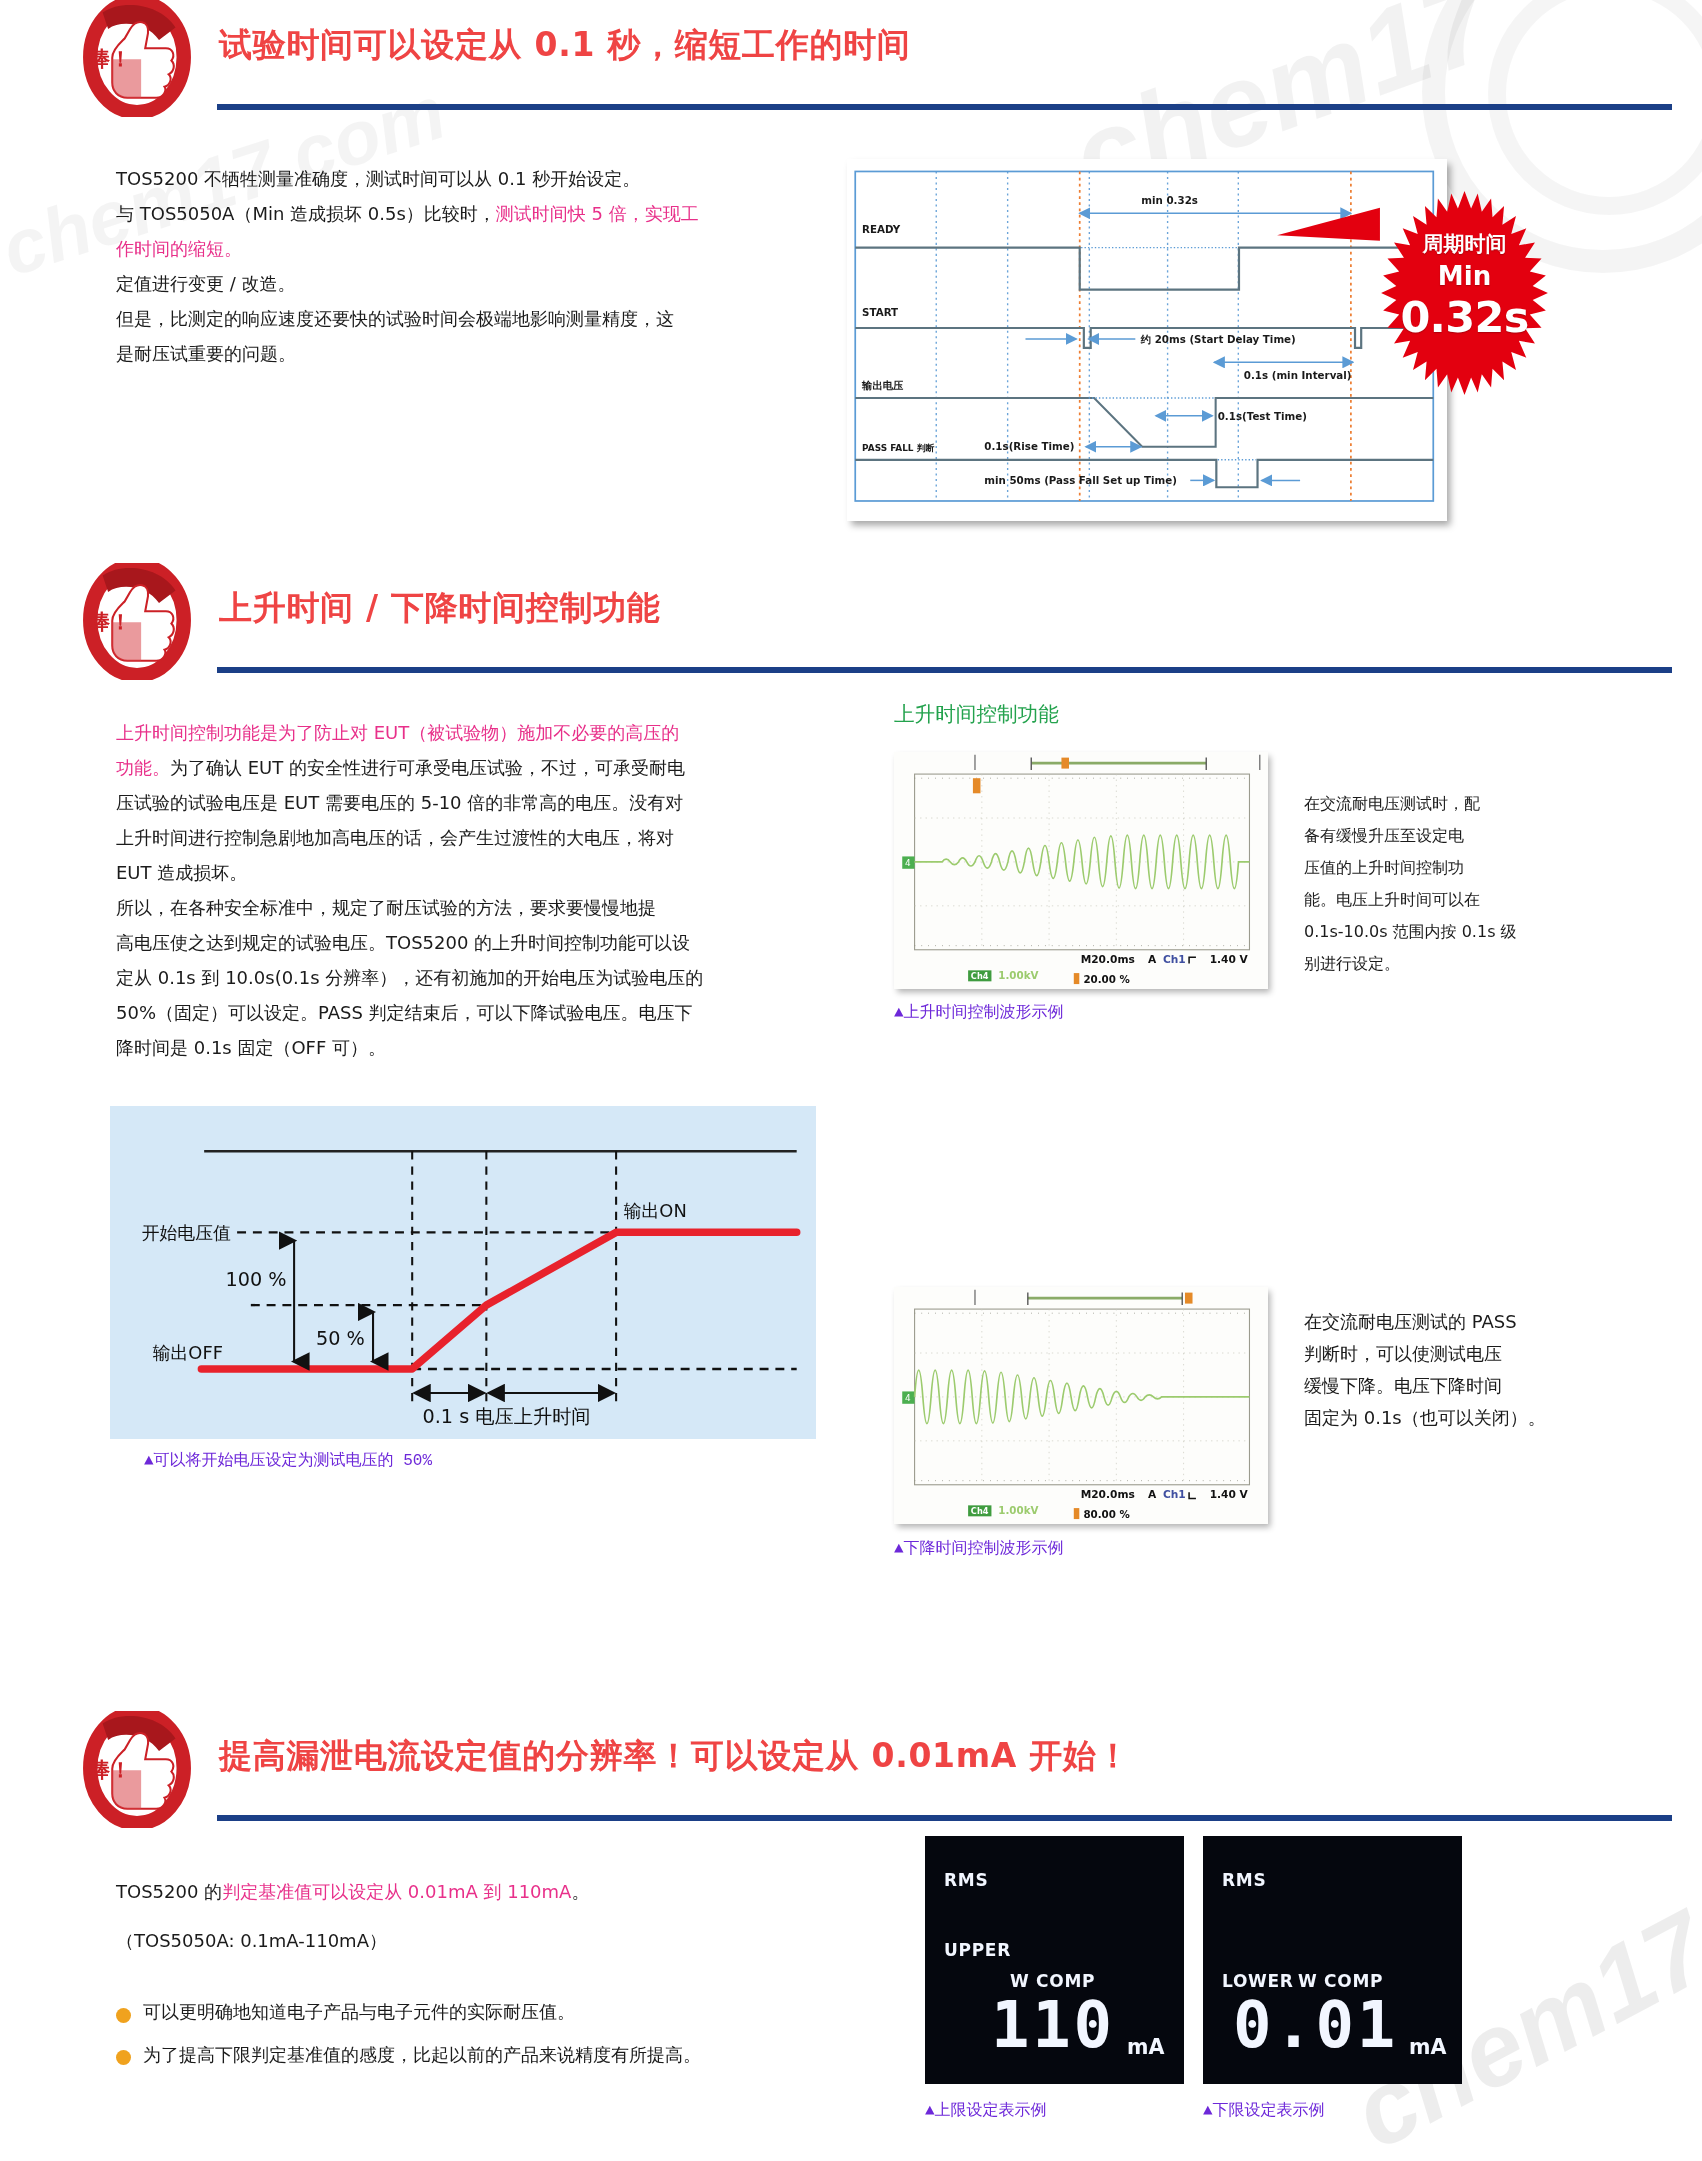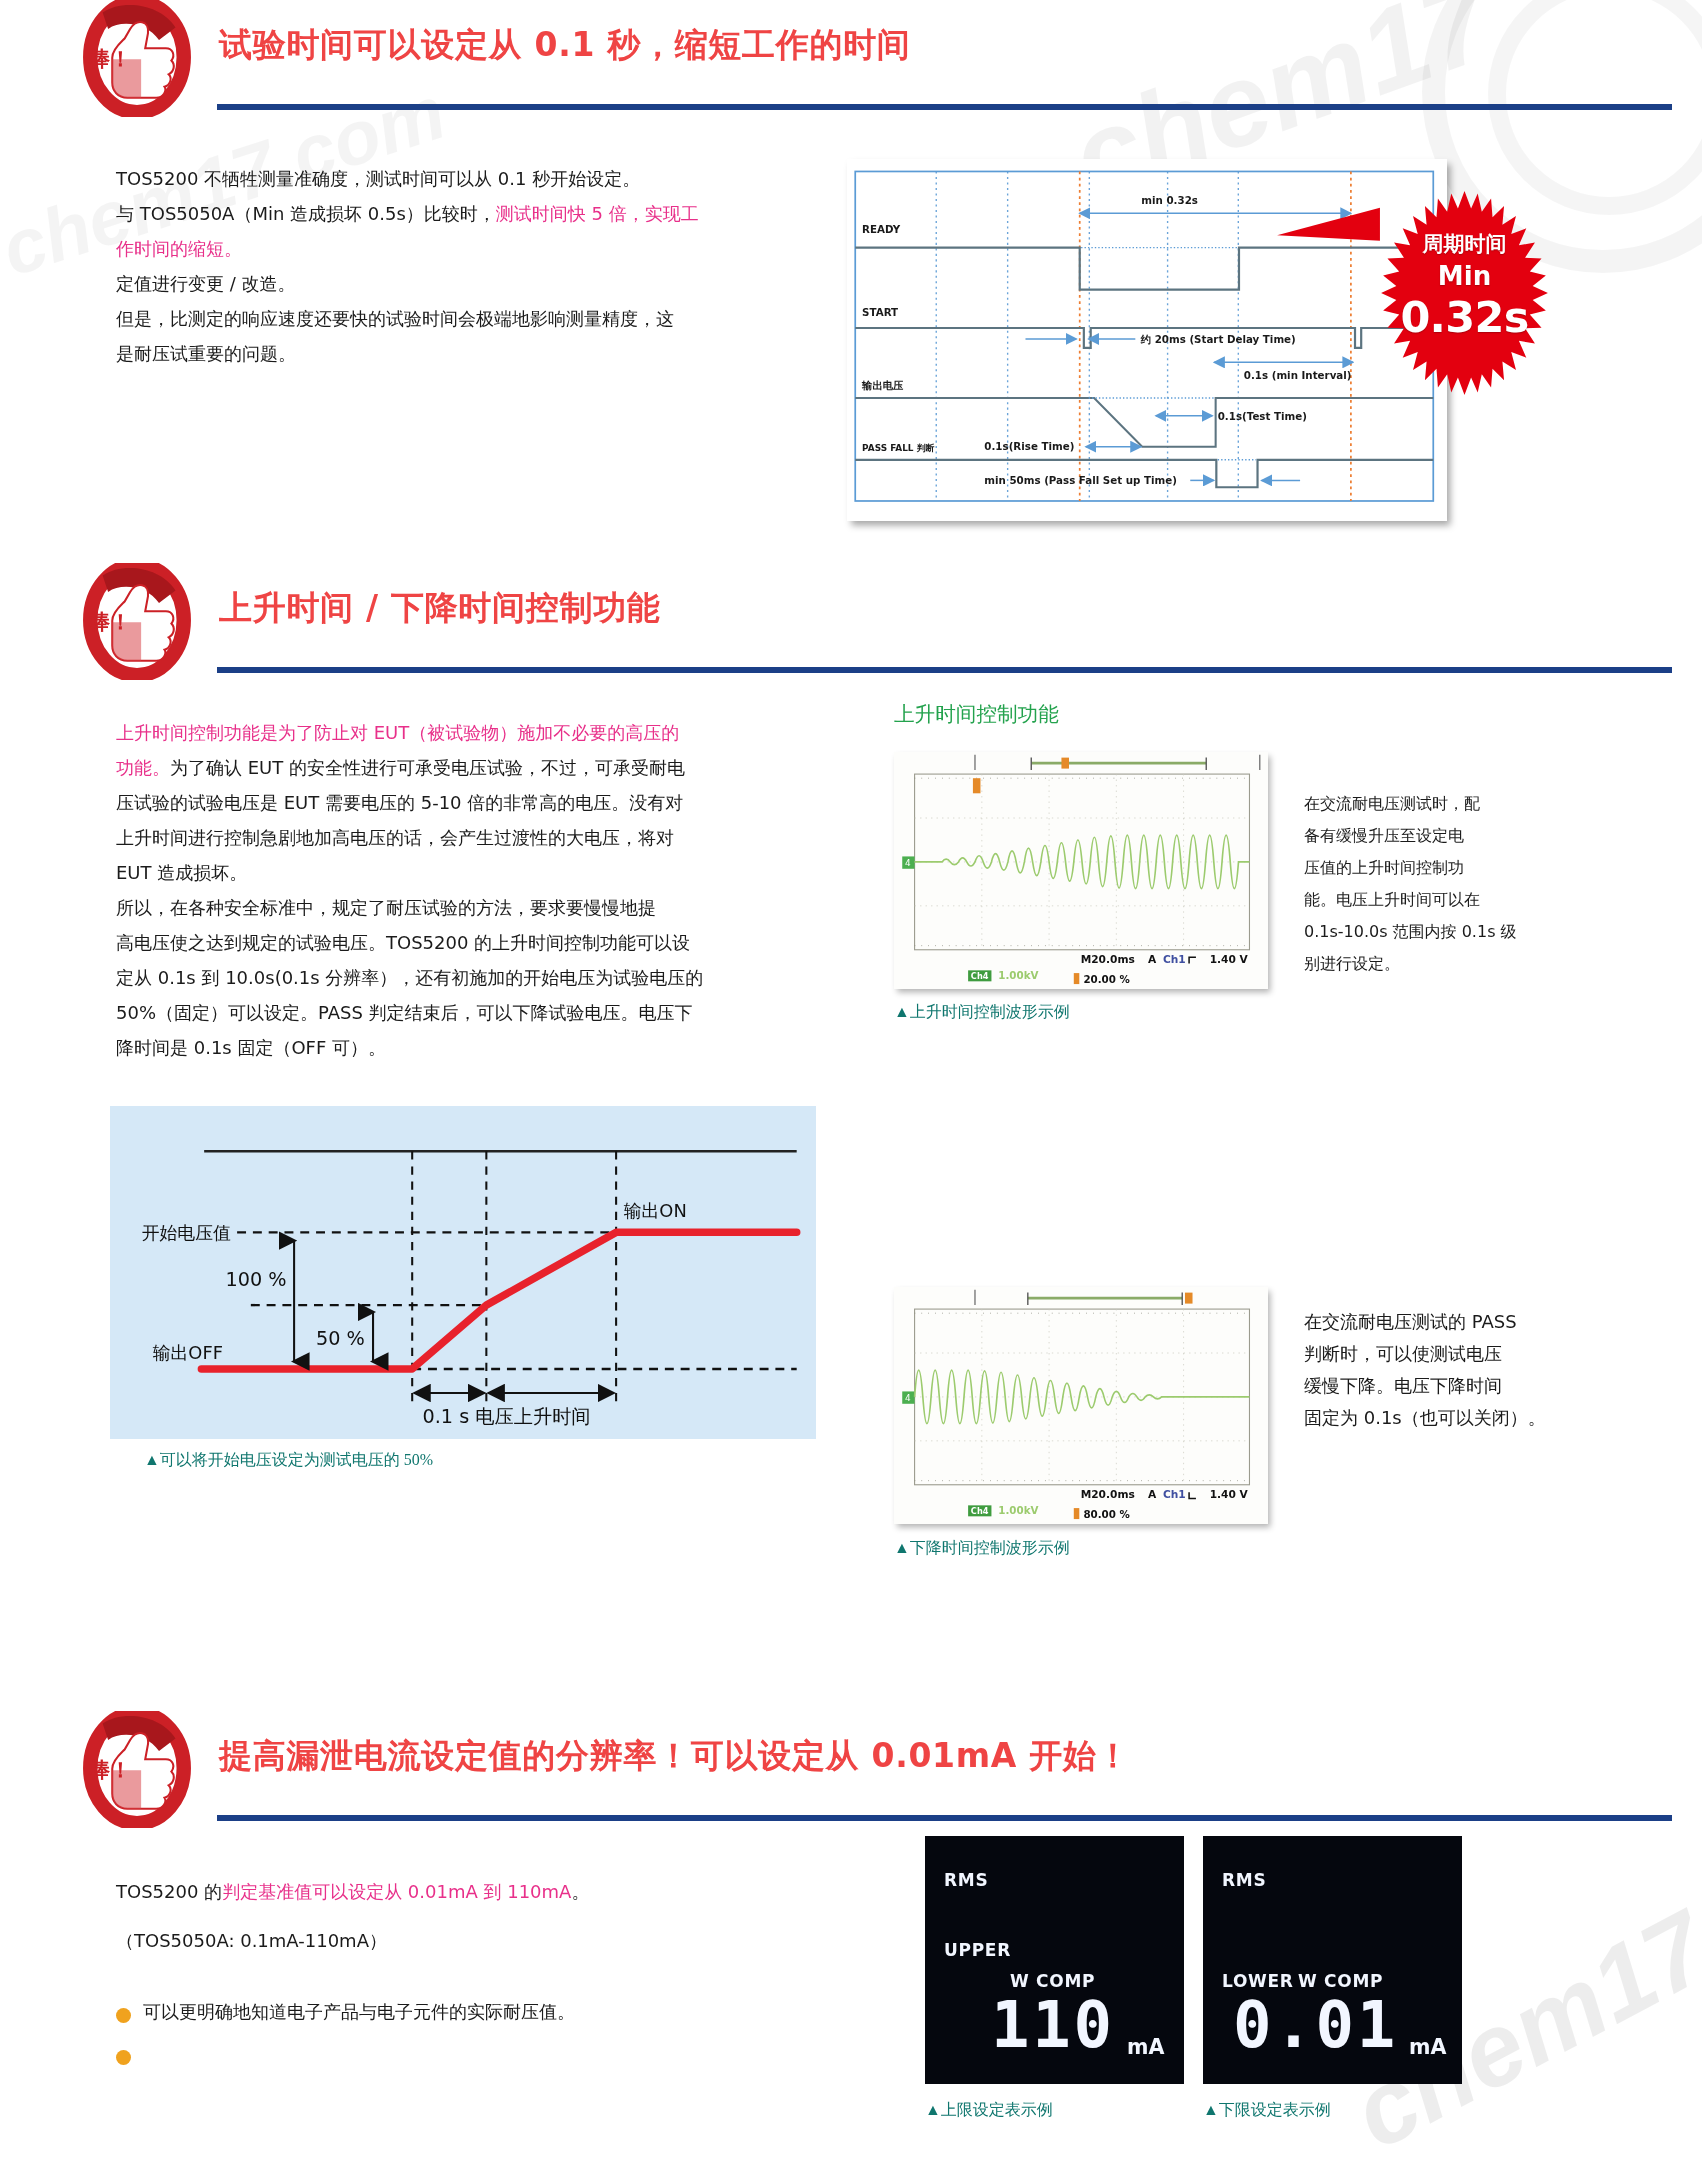--- a/index.html
+++ b/index.html
@@ -38,7 +38,7 @@
   .pink{color:#e8308a;}
   .nowrapline{white-space:nowrap;}
 
-  .caption{font-size:16px;color:#0f766e;font-family:Liberation Serif, serif;}
+  .caption{font-size:16px;color:#6d28d9;font-family:Liberation Mono, monospace;}
 
   
   .timingbox{position:absolute;background:#fff;box-shadow:4.1px 4.8px 6.9px rgba(0,0,0,.35);}

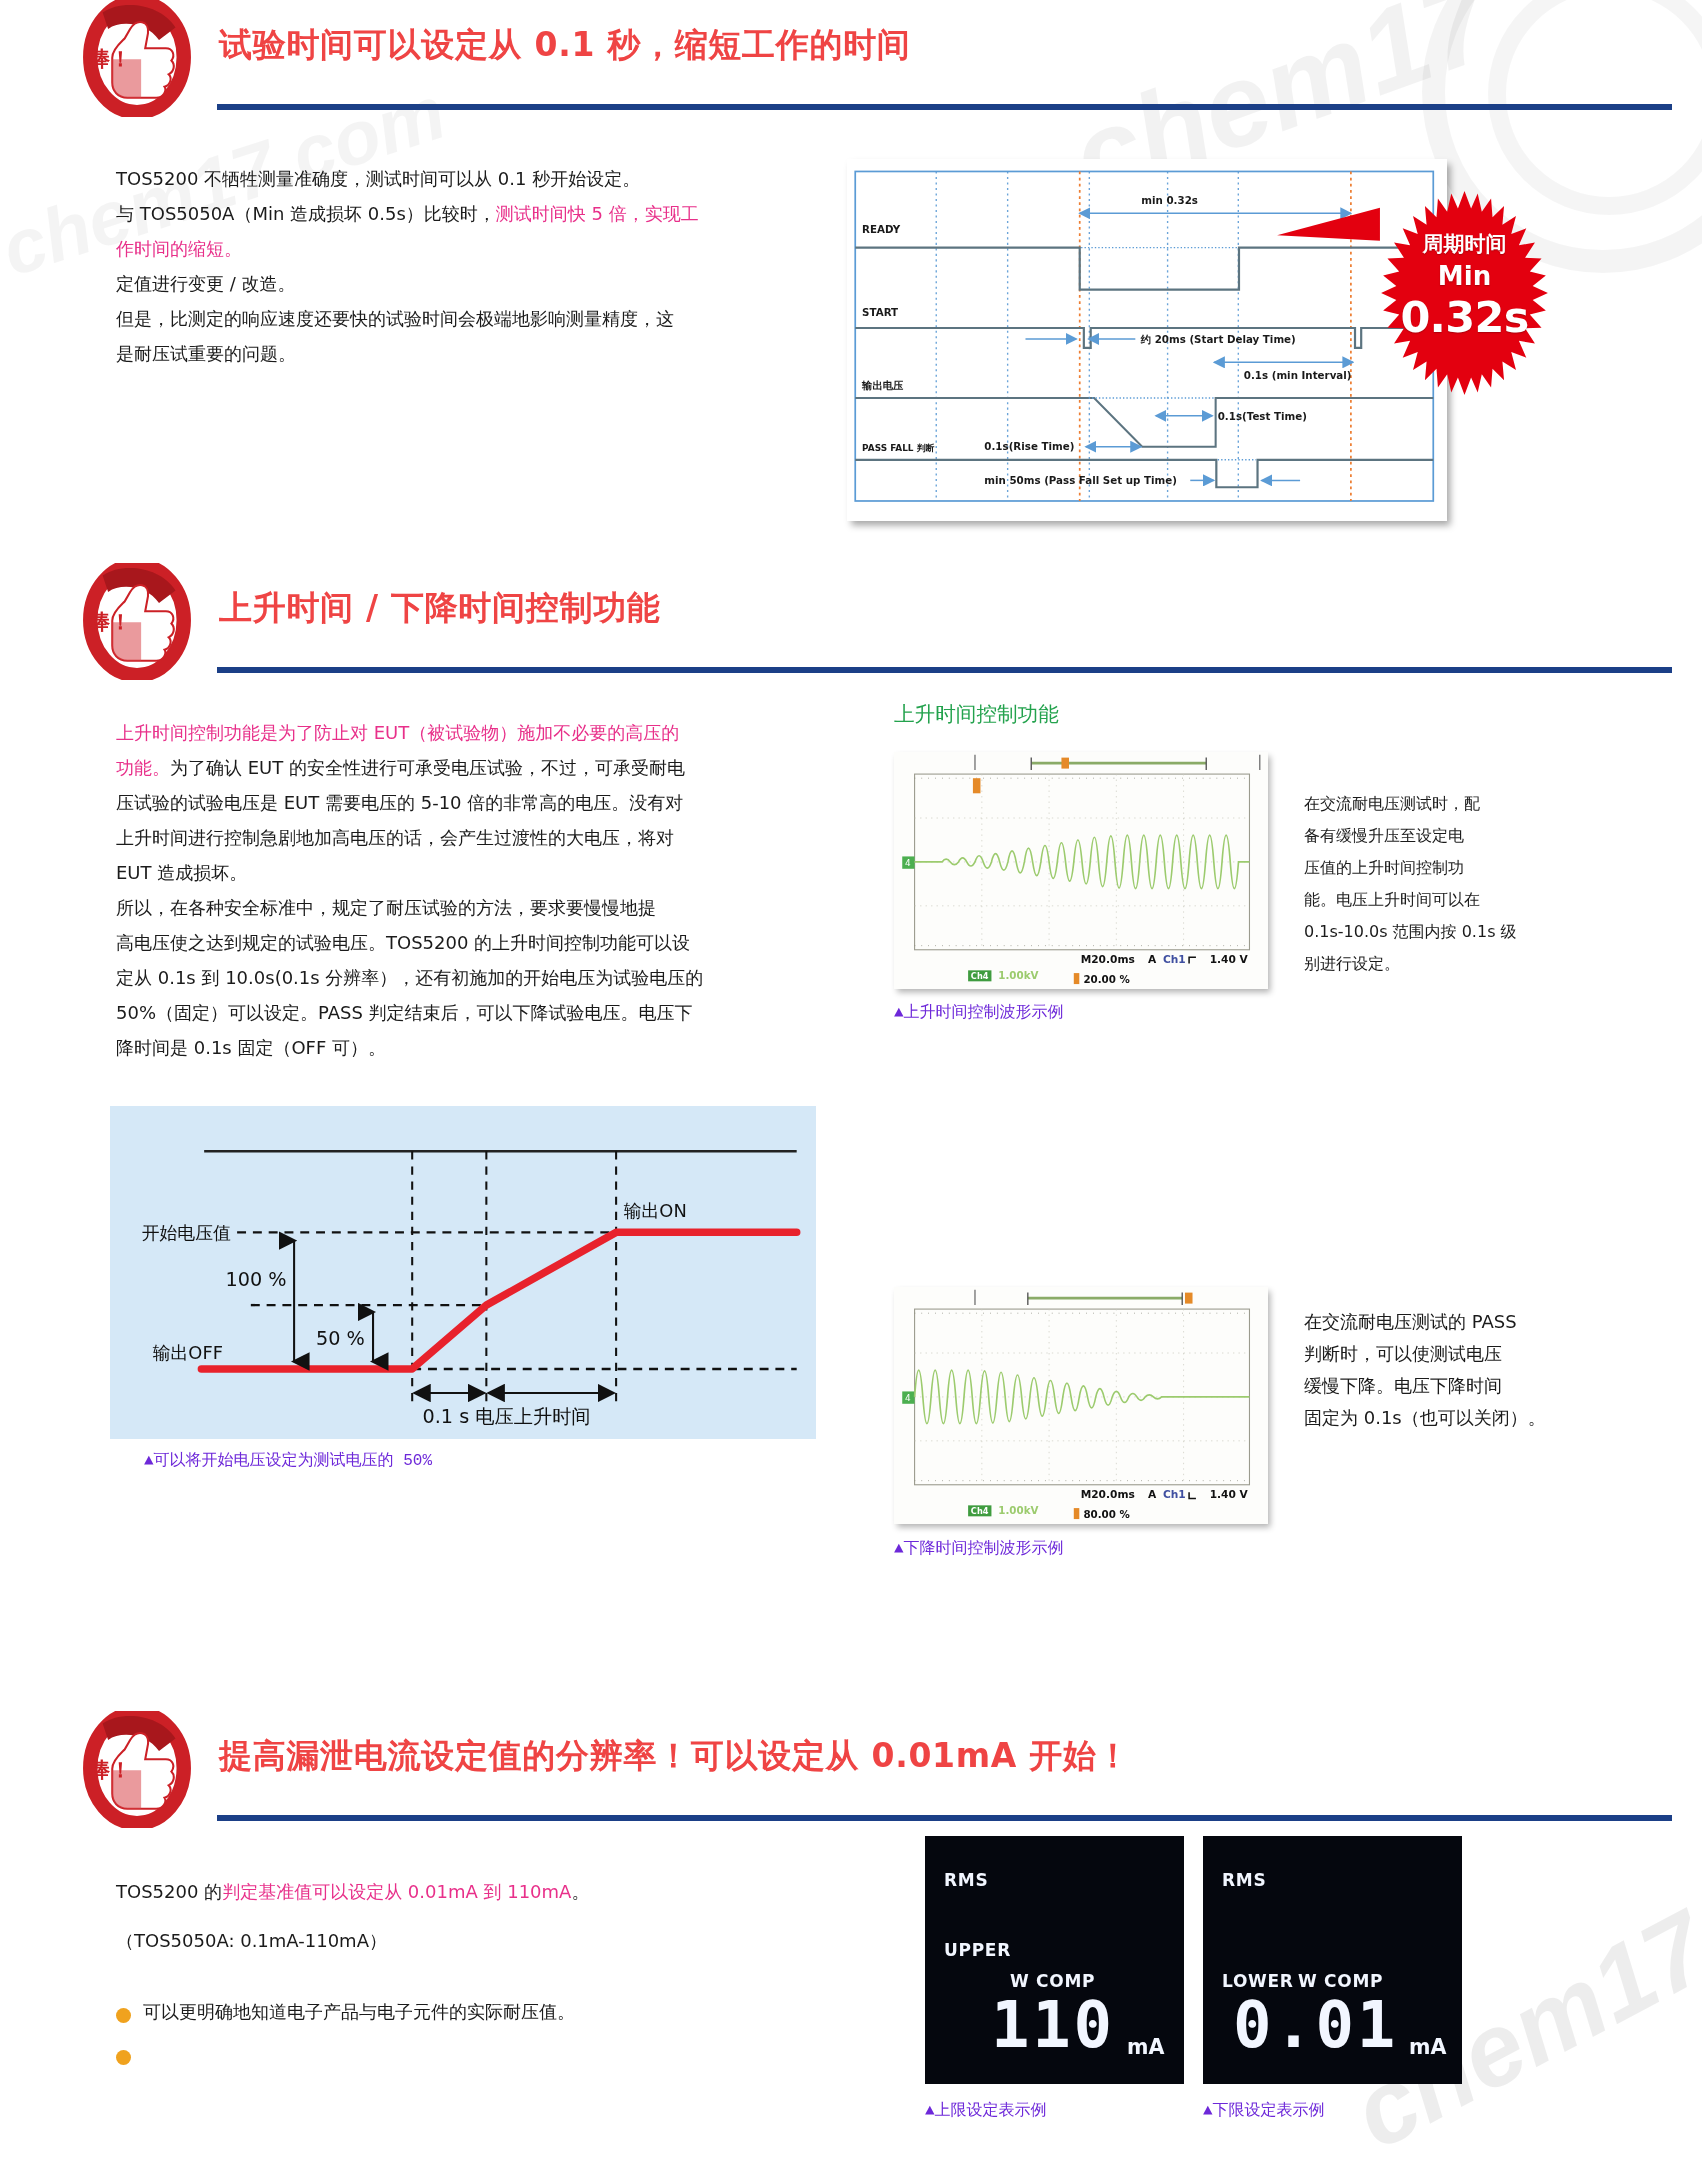--- a/index.html
+++ b/index.html
@@ -457,6 +457,7 @@
   <div class="bodytext" style="position:absolute;left:143px;top:283px;white-space:nowrap;">可以更明确地知道电子产品与电子元件的实际耐压值。</div>
 
   <div class="bullet-dot" style="left:116px;top:339px;"></div>
+  <div class="bodytext" style="position:absolute;left:143px;top:326px;white-space:nowrap;">为了提高下限判定基准值的感度，比起以前的产品来说精度有所提高。</div>
 
   <div class="lcd" style="left:925px;top:125px;width:259px;height:248px;">
     <span class="tag" style="left:19px;top:34px;">RMS</span>

